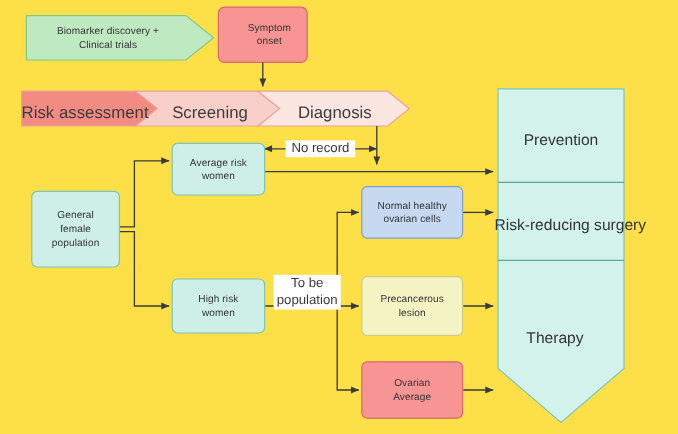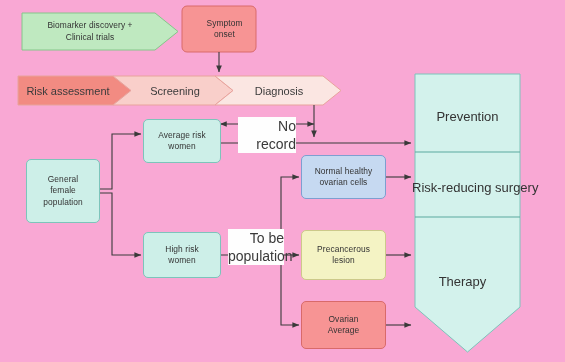--- a/index.html
+++ b/index.html
@@ -15,7 +15,7 @@
     position: relative;
     width: 565px;
     height: 362px;
-    background: #f9a8d4;
+    background: #fde047;
     overflow: hidden;
   }
   #svg-layer {

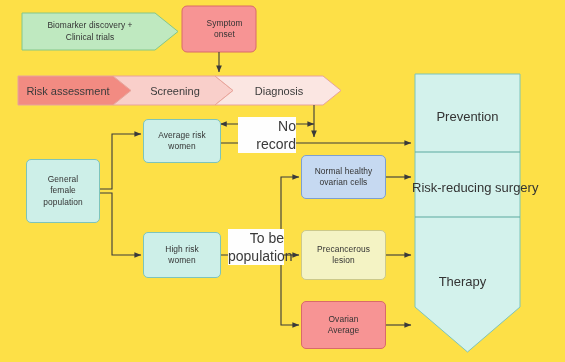--- a/index.html
+++ b/index.html
@@ -60,7 +60,7 @@
   }
   .chev-label {
     position: absolute;
-    font-size: 11px;
+    font-size: 14px;
     color: #3b3b3b;
     z-index: 4;
     text-align: center;

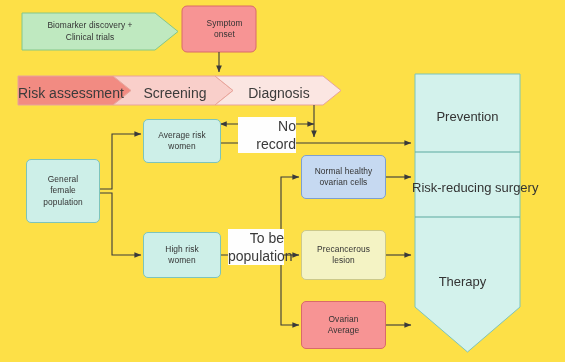--- a/index.html
+++ b/index.html
@@ -50,9 +50,9 @@
 
   .edge-label {
     position: absolute;
-    font-size: 14px;
+    font-size: 11px;
     color: #3a3a3a;
-    text-align: right;
+    text-align: center;
     line-height: 1.3;
     background: transparent;
     z-index: 4;

